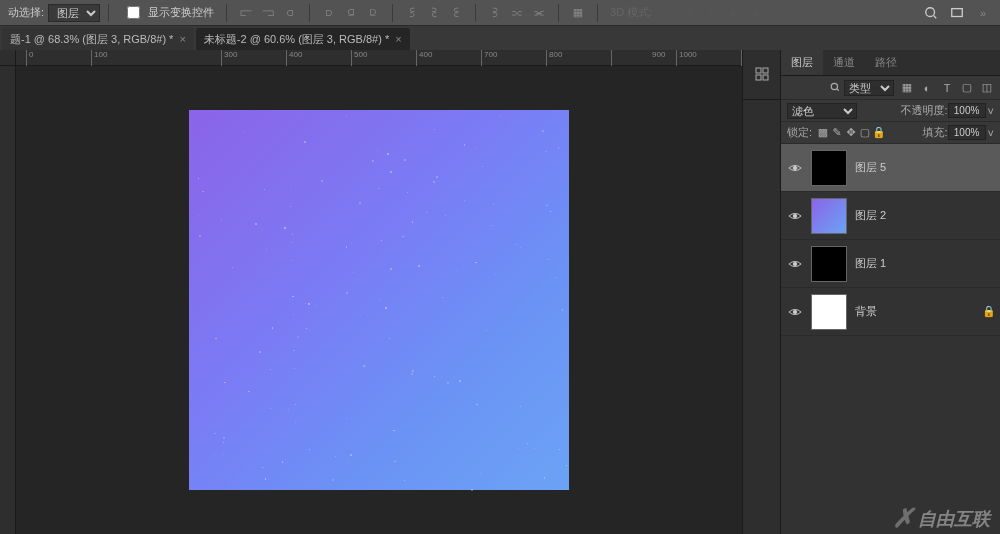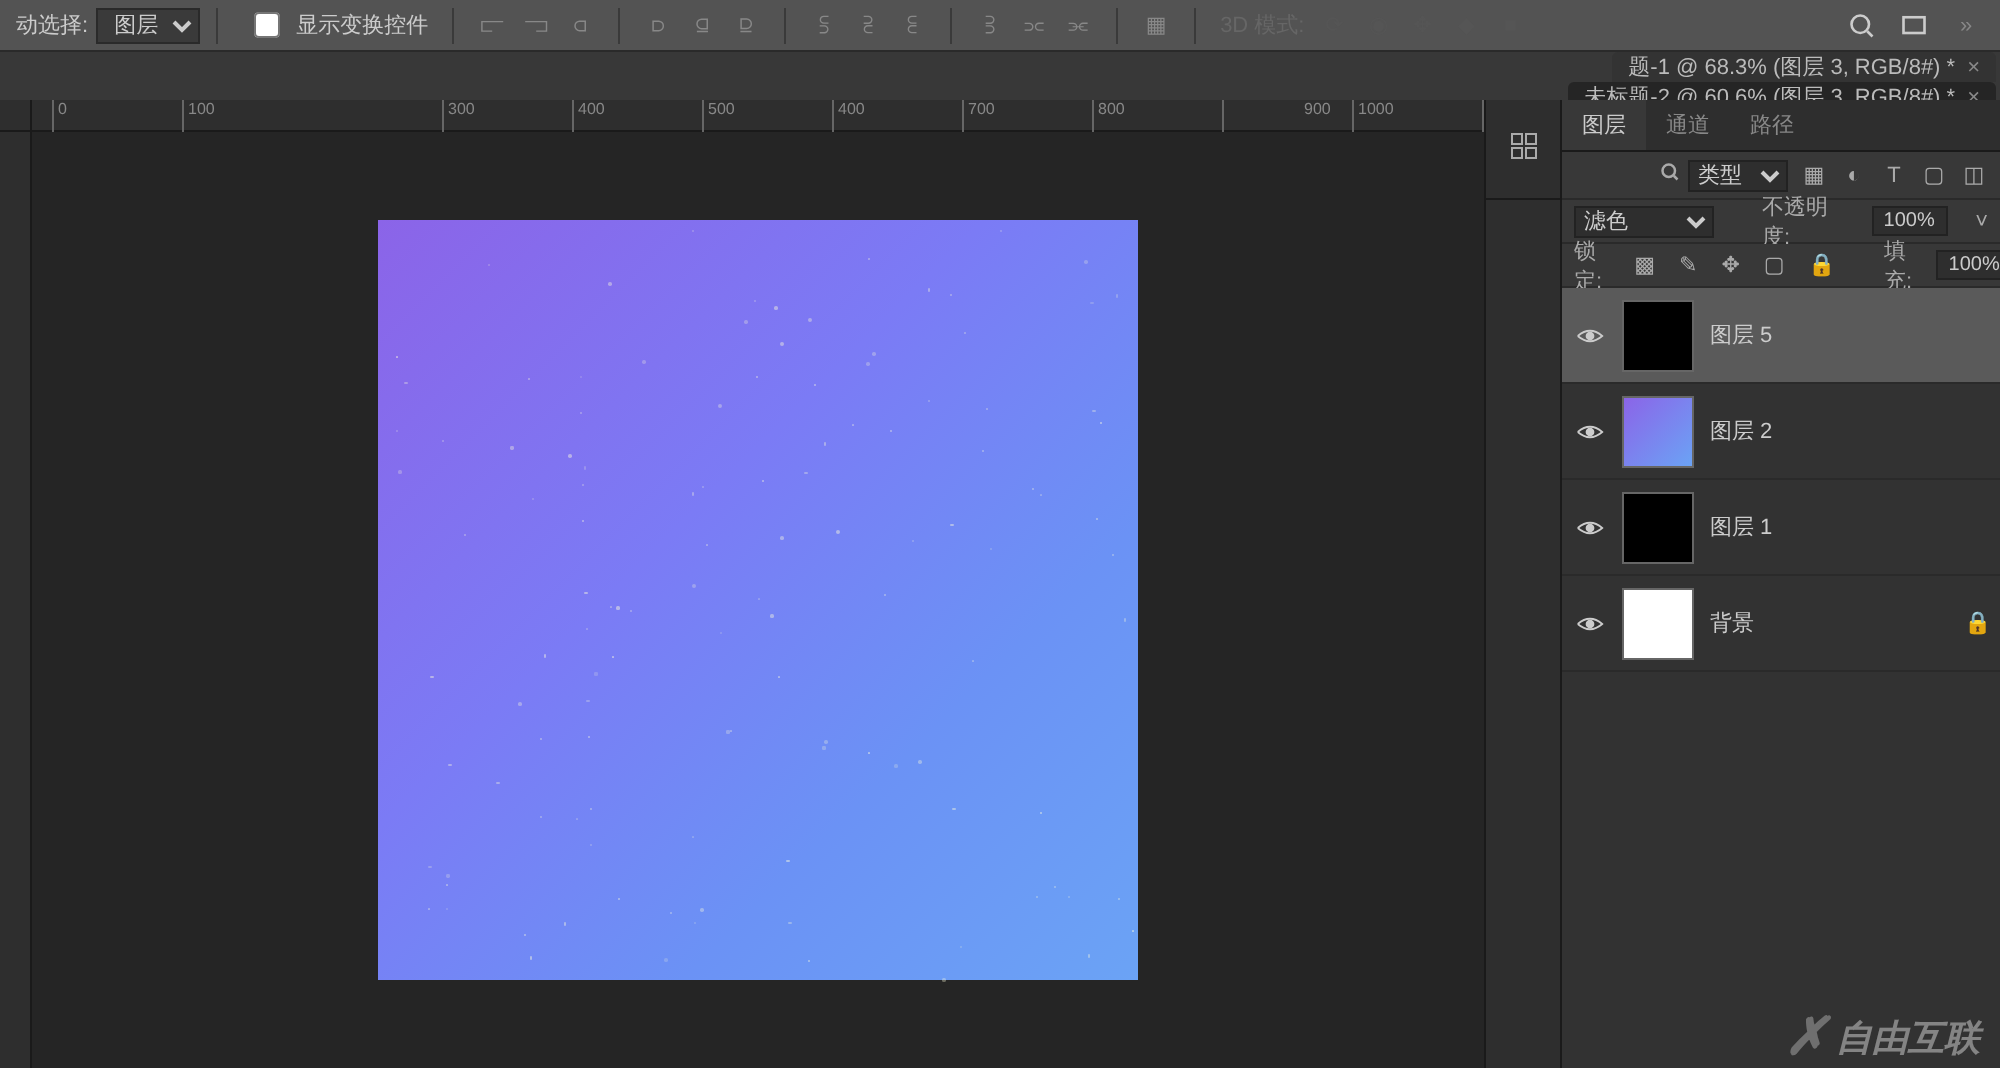--- a/index.html
+++ b/index.html
@@ -14,7 +14,7 @@
 .toolbar-right { margin-left: auto; display: flex; align-items: center; }
 .toolbar-right .toolbar-icon { width: 20px; height: 20px; }
 
-.tabs-bar { height: 24px; background: #383838; display: flex; align-items: flex-end; padding-left: 2px; flex-direction: column; }
+.tabs-bar { height: 24px; background: #383838; display: flex; align-items: flex-end; padding-left: 2px; }
 .tab { height: 22px; background: #333333; border-radius: 3px 3px 0 0; display: flex; align-items: center; padding: 0 8px; margin-right: 2px; font-size: 11px; color: #bbb; cursor: pointer; }
 .tab.active { background: #252525; }
 .tab-close { margin-left: 6px; color: #888; font-size: 11px; }

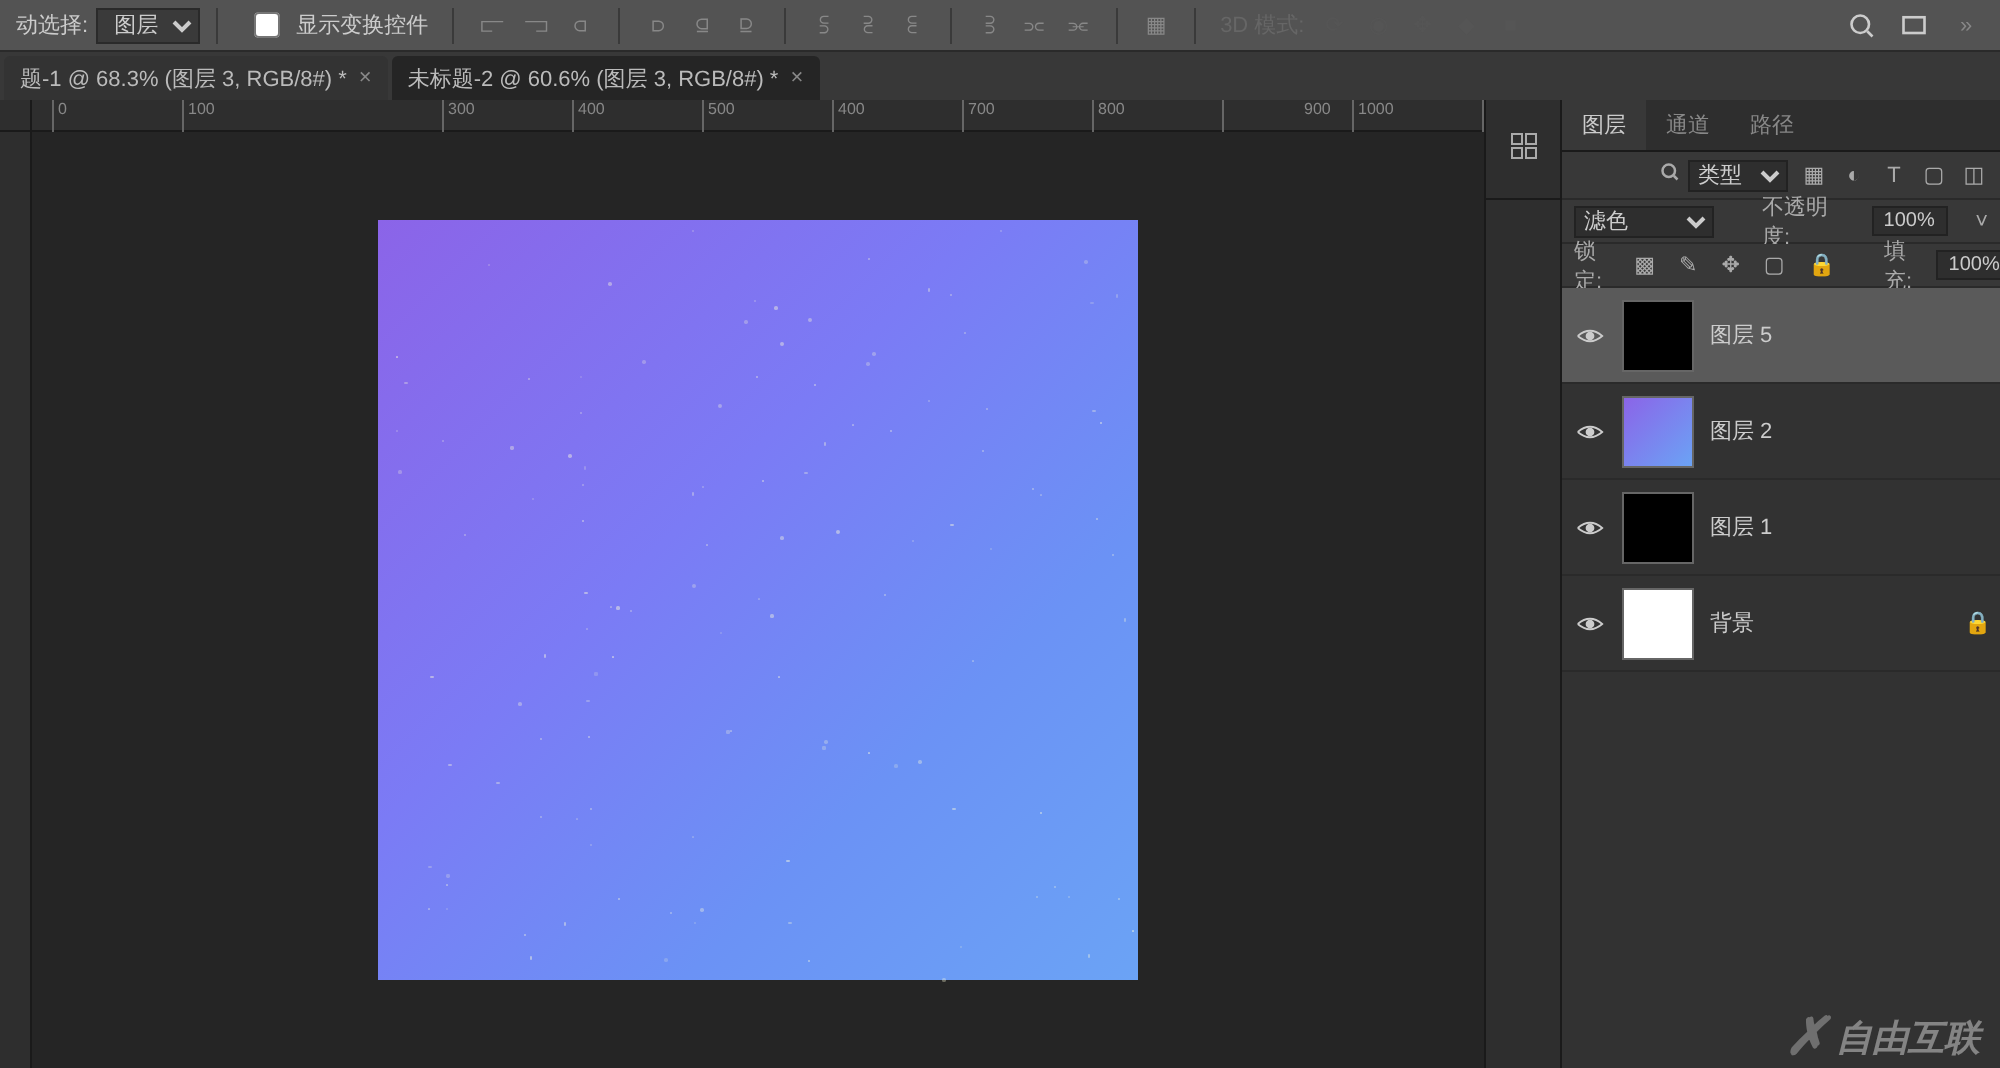--- a/index.html
+++ b/index.html
@@ -40,7 +40,7 @@
 .panel-controls-select { background: #2e2e2e; border: 1px solid #222; color: #ccc; font-size: 11px; height: 16px; flex: 0 0 auto; width: 50px; }
 .panel-icon-row { display: flex; gap: 6px; margin-left: 6px; }
 .panel-small-icon { width: 14px; height: 14px; color: #aaa; display: flex; align-items: center; justify-content: center; cursor: pointer; }
-.panel-row { height: 22px; display: flex; align-items: center; padding: 0 6px; background: #383838; font-size: 11px; color: #aaa; border-bottom: 1px solid #2a2a2a; gap: 12px; }
+.panel-row { height: 22px; display: flex; align-items: center; padding: 0 6px; background: #383838; font-size: 11px; color: #aaa; border-bottom: 1px solid #2a2a2a; }
 .panel-row .spacer { flex: 1; }
 .panel-input { width: 38px; background: #2e2e2e; border: 1px solid #222; color: #ccc; font-size: 10px; height: 15px; text-align: center; }
 

